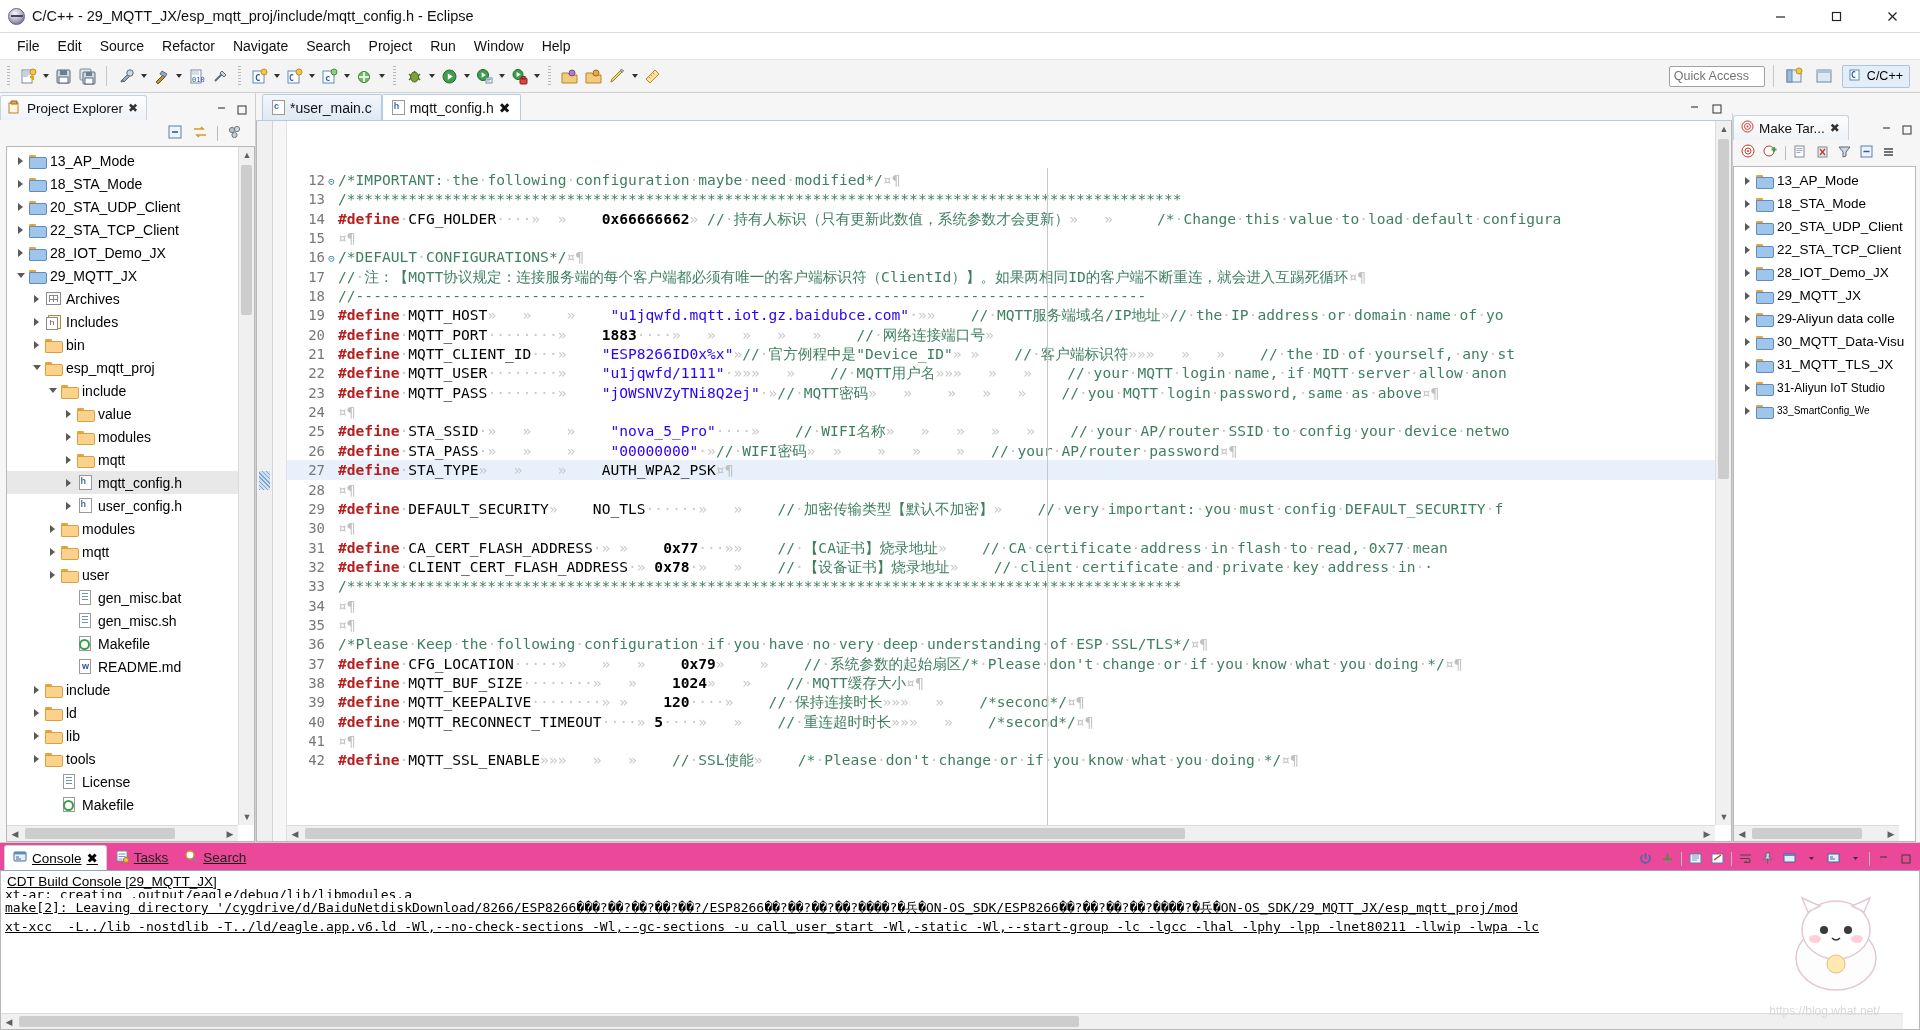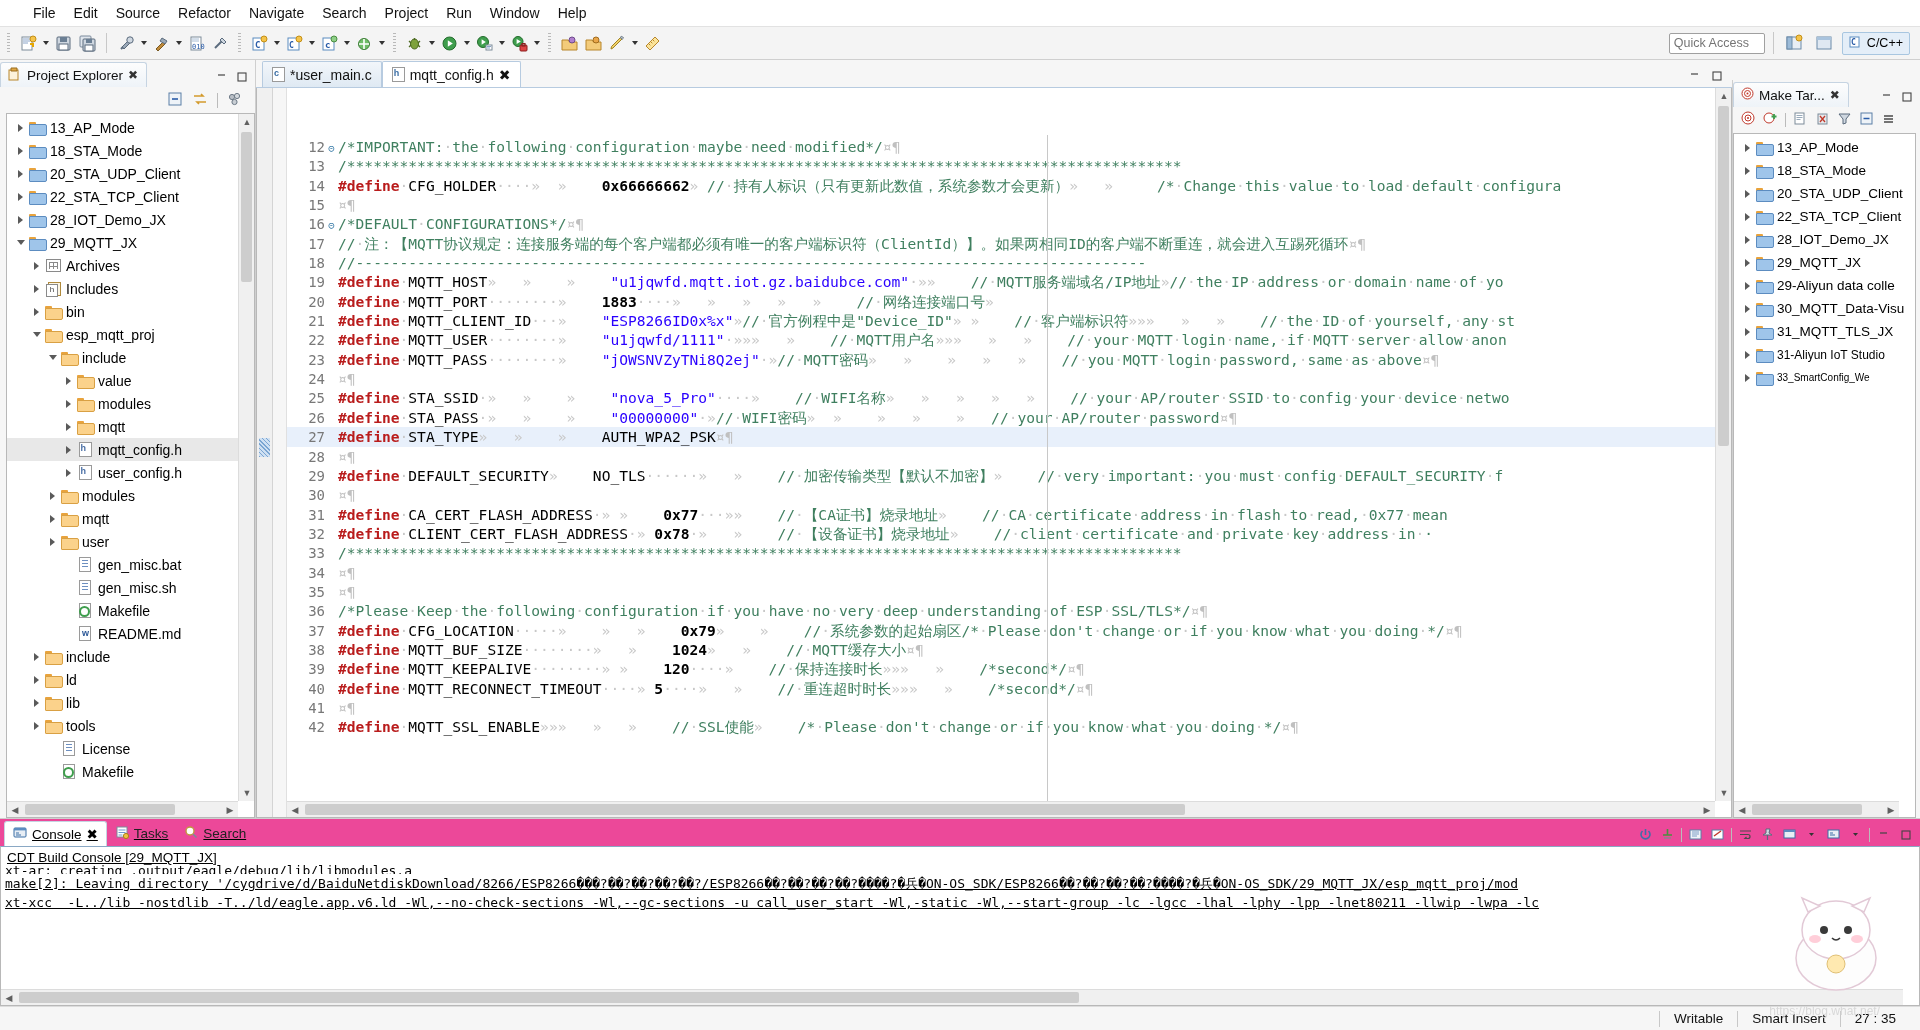--- a/index.html
+++ b/index.html
@@ -213,6 +213,28 @@
 
 <div class="app">
 
+  <div class="titlebar">
+    <div class="title-ico"></div>
+    <div class="title-text">C/C++ - 29_MQTT_JX/esp_mqtt_proj/include/mqtt_config.h - Eclipse</div>
+    <div class="wbtns">
+      <div class="wbtn">
+        <svg width="13" height="13" viewBox="0 0 13 13">
+            <line x1="2" y1="7" x2="11" y2="7" stroke="#222" stroke-width="1.2"></line>
+          </svg>
+      </div>
+      <div class="wbtn">
+        <svg width="13" height="13" viewBox="0 0 13 13">
+            <rect x="2.5" y="2.5" width="8" height="8" fill="none" stroke="#222" stroke-width="1.2"></rect>
+          </svg>
+      </div>
+      <div class="wbtn close">
+        <svg width="13" height="13" viewBox="0 0 13 13">
+            <line x1="2.5" y1="2.5" x2="10.5" y2="10.5" stroke="#222" stroke-width="1.3"></line>
+            <line x1="10.5" y1="2.5" x2="2.5" y2="10.5" stroke="#222" stroke-width="1.3"></line>
+          </svg>
+      </div>
+    </div>
+  </div>
 
   <div class="menubar">
     <div class="menuitem">File</div>

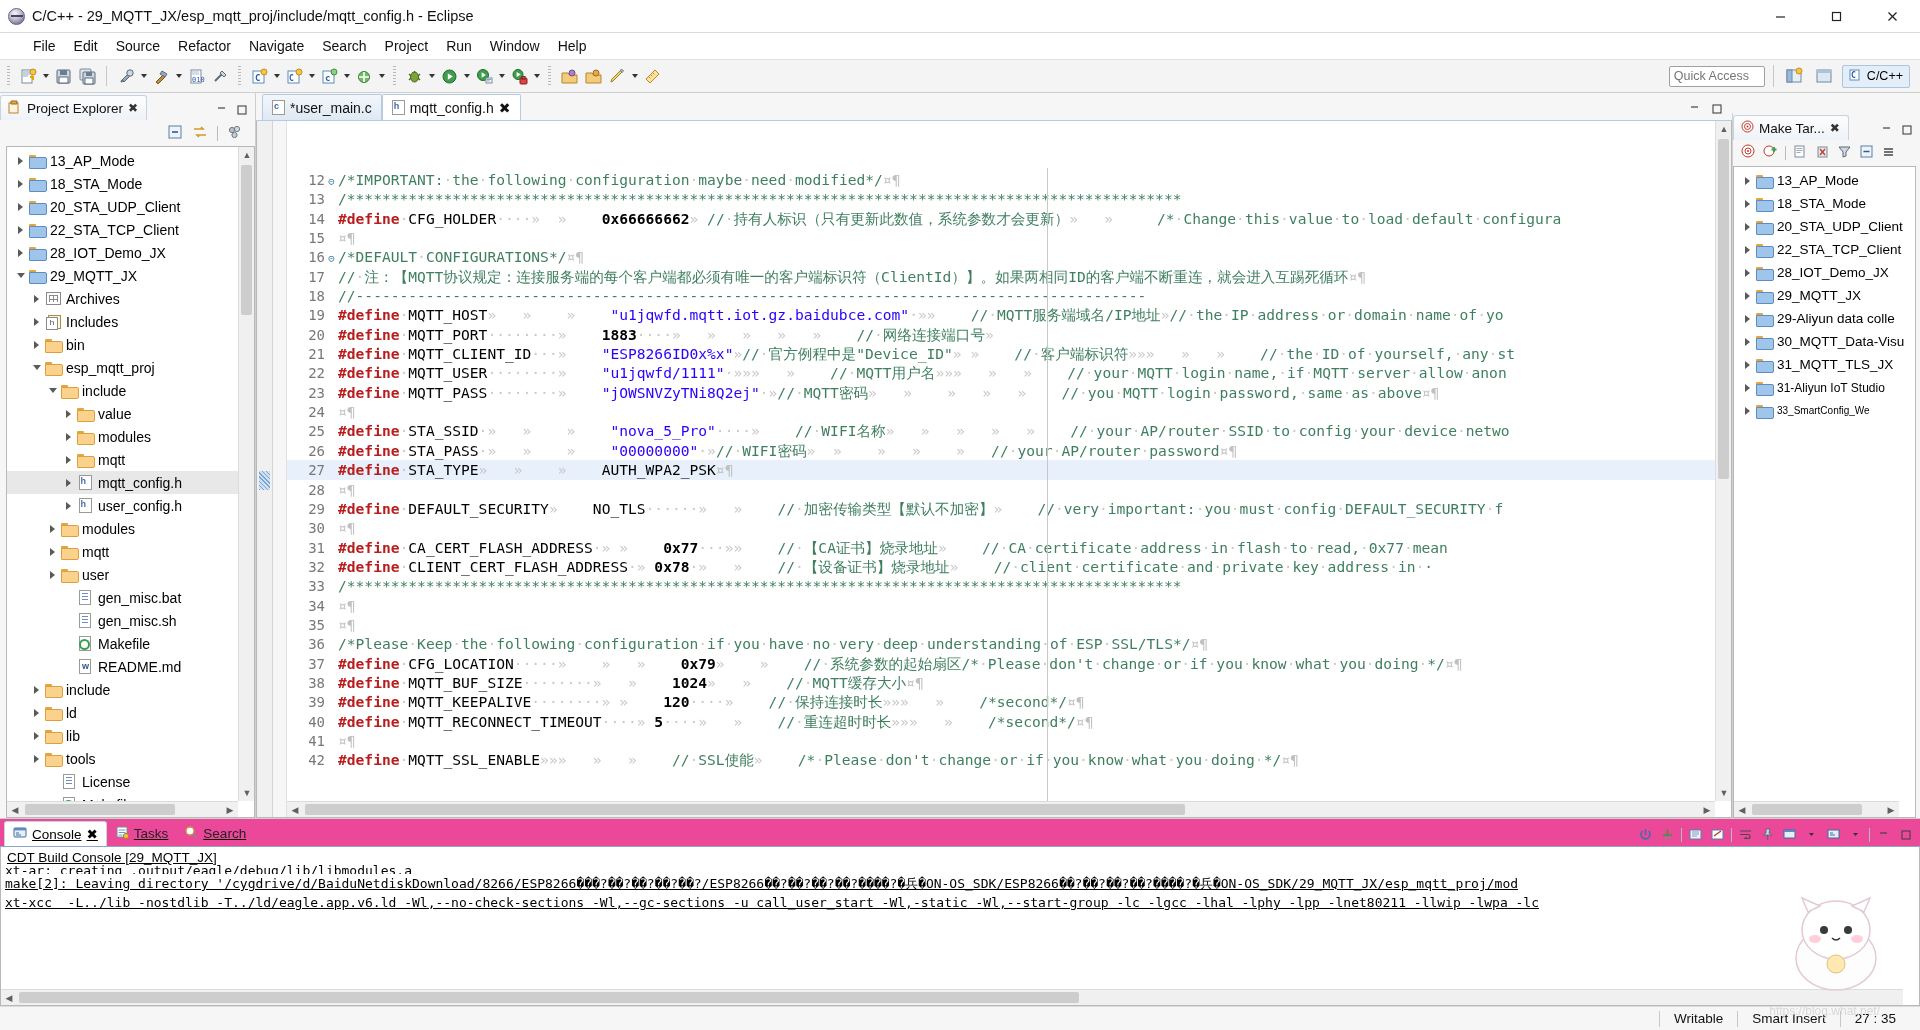--- a/index.html
+++ b/index.html
@@ -32,7 +32,7 @@
 
   
   .menubar { height: 26px; background: #ffffff; display: flex; align-items: center;
-             padding-left: 24px; flex: 0 0 26px; }
+             padding-left: 8px; flex: 0 0 26px; }
   .menuitem { padding: 2px 9px; font-size: 14px; color: #111; cursor: default; white-space: nowrap;}
 
   

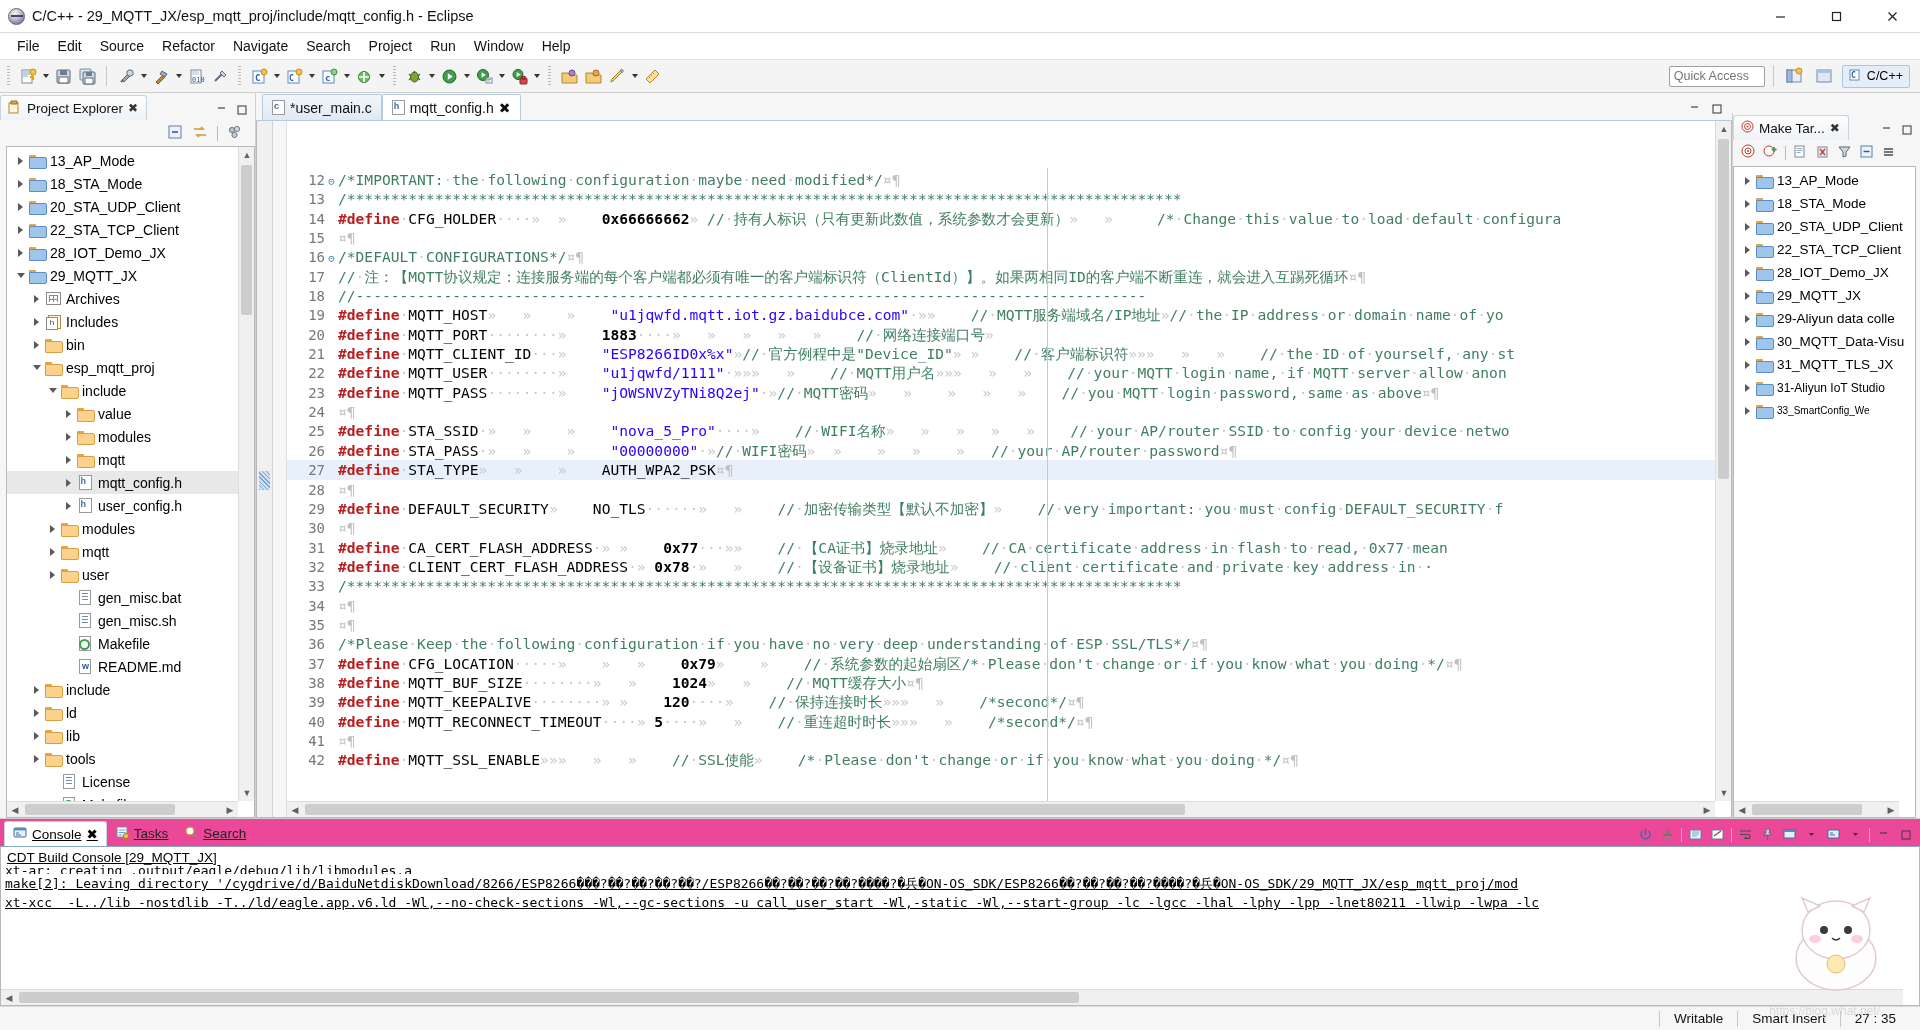--- a/index.html
+++ b/index.html
@@ -1063,15 +1063,6 @@
     </div>
   </div>
 
-  <div class="statusbar">
-    <div style="flex:1 1 auto"></div>
-    <div class="st-sep"></div>
-    <div class="st-cell">Writable</div>
-    <div class="st-sep"></div>
-    <div class="st-cell">Smart Insert</div>
-    <div class="st-sep"></div>
-    <div class="st-cell" style="margin-right:24px">27 : 35</div>
-  </div>
 
   <div class="mascot">
     <svg width="116" height="100" viewBox="0 0 116 100">

